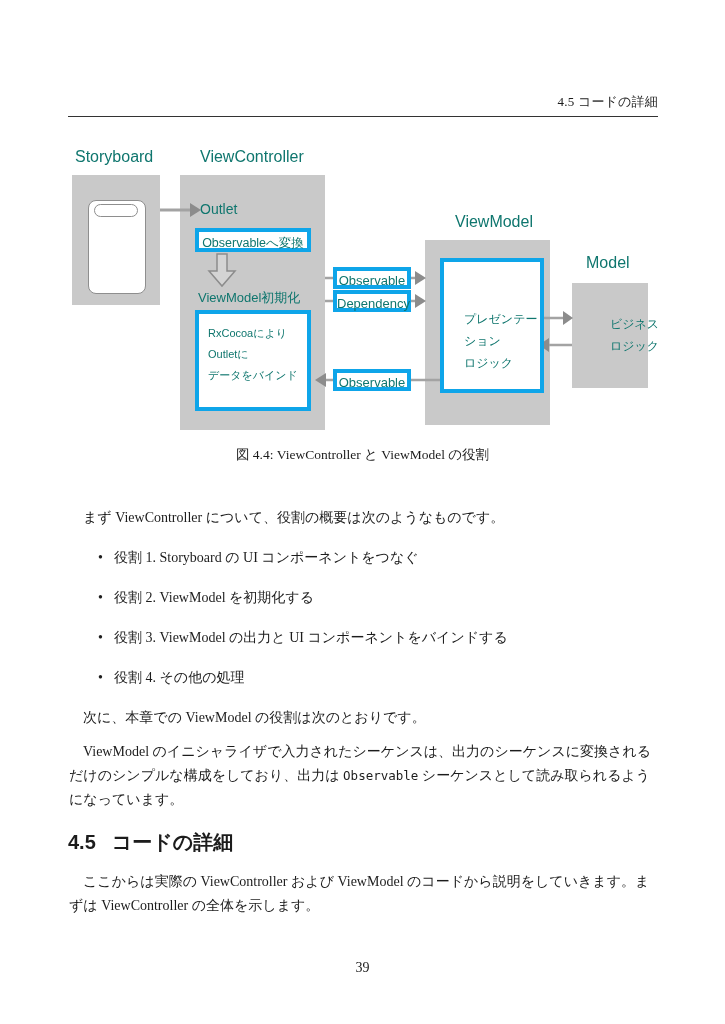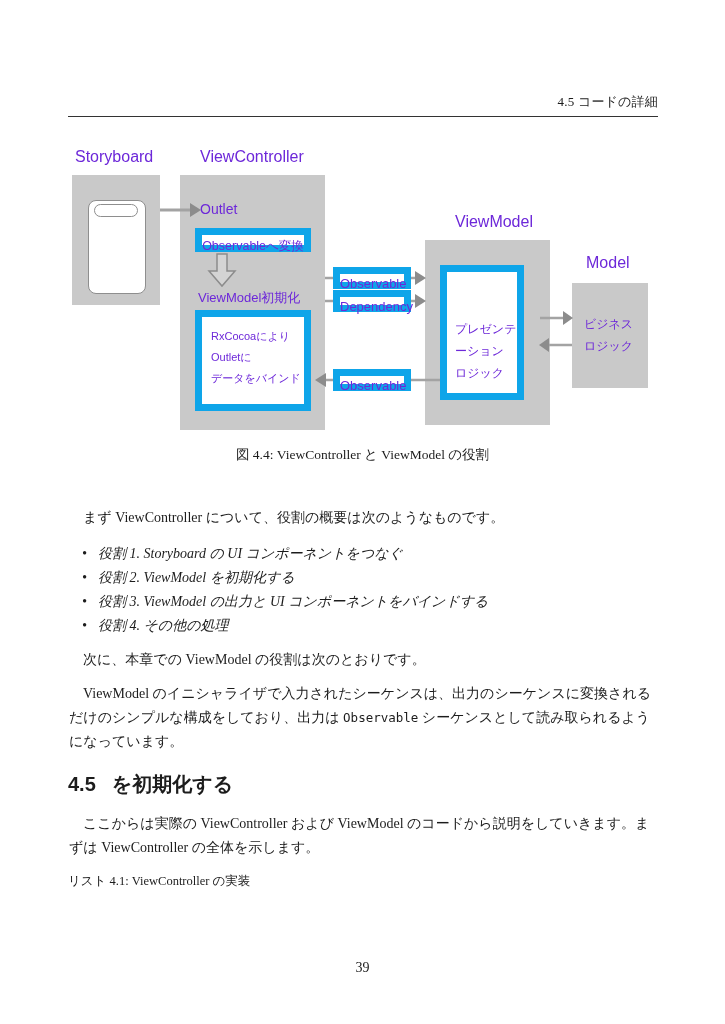--- a/index.html
+++ b/index.html
@@ -13,7 +13,7 @@
 
   
   .diagram { position:absolute; left:68px; top:145px; width:590px; height:292px;
-          font-family:"Liberation Sans","DejaVu Sans",sans-serif; color:#6d28d9; }
+          font-family:"Liberation Sans","DejaVu Sans",sans-serif; color:#0f766e; }
   .abs { position:absolute; }
   .graybox { position:absolute; background:#c9c9c9; }
   .whitebox { position:absolute; background:#ffffff; border:7px solid #0ea5e9; z-index:2; }

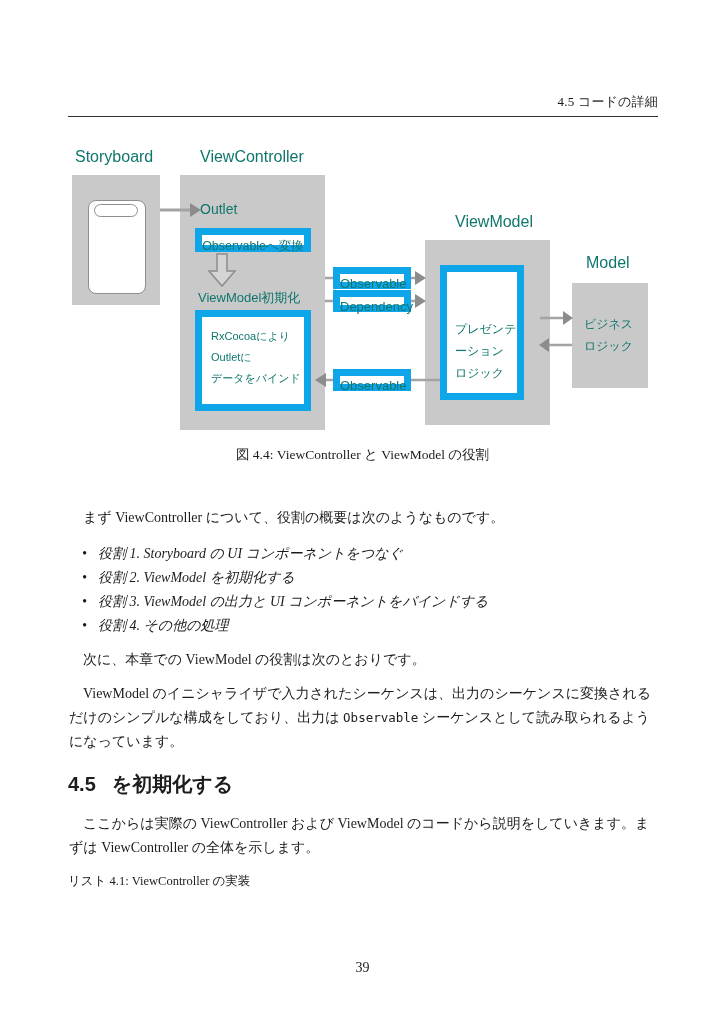--- a/index.html
+++ b/index.html
@@ -16,7 +16,7 @@
           font-family:"Liberation Sans","DejaVu Sans",sans-serif; color:#0f766e; }
   .abs { position:absolute; }
   .graybox { position:absolute; background:#c9c9c9; }
-  .whitebox { position:absolute; background:#ffffff; border:7px solid #0ea5e9; z-index:2; }
+  .whitebox { position:absolute; background:#ffffff; border:4px solid #0ea5e9; z-index:2; }
   svg.arrows { position:absolute; left:0; top:0; z-index:1; }
   .dg-title { position:absolute; font-size:16px; z-index:2; }
   .dg-text { position:absolute; font-size:14px; z-index:2; }

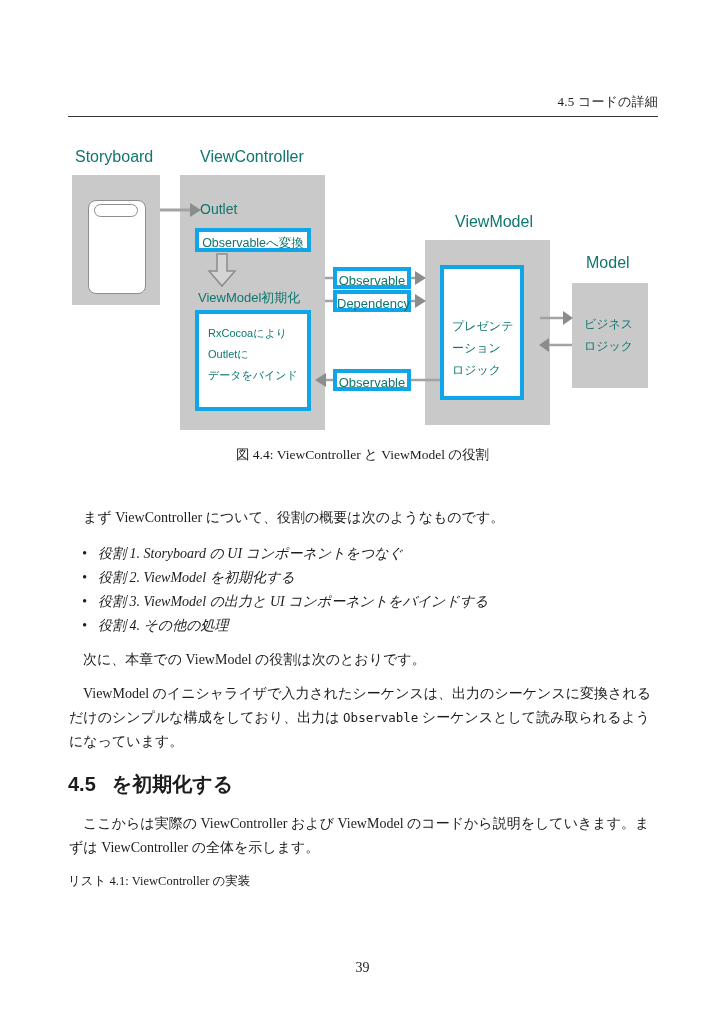--- a/index.html
+++ b/index.html
@@ -112,7 +112,7 @@
     <div class="whitebox edge-label" style="left:265px;top:145px">Dependency</div>
     <div class="whitebox edge-label" style="left:265px;top:224px">Observable</div>
 
-    <div class="whitebox inner-logic" style="left:372px;top:120px;width:84px;height:135px;padding:46px 0 0 8px">
+    <div class="whitebox inner-logic" style="left:372px;top:113px;width:104px;height:135px;padding:46px 0 0 20px">
       <div>プレゼンテーション</div>
       <div>ロジック</div>
     </div>

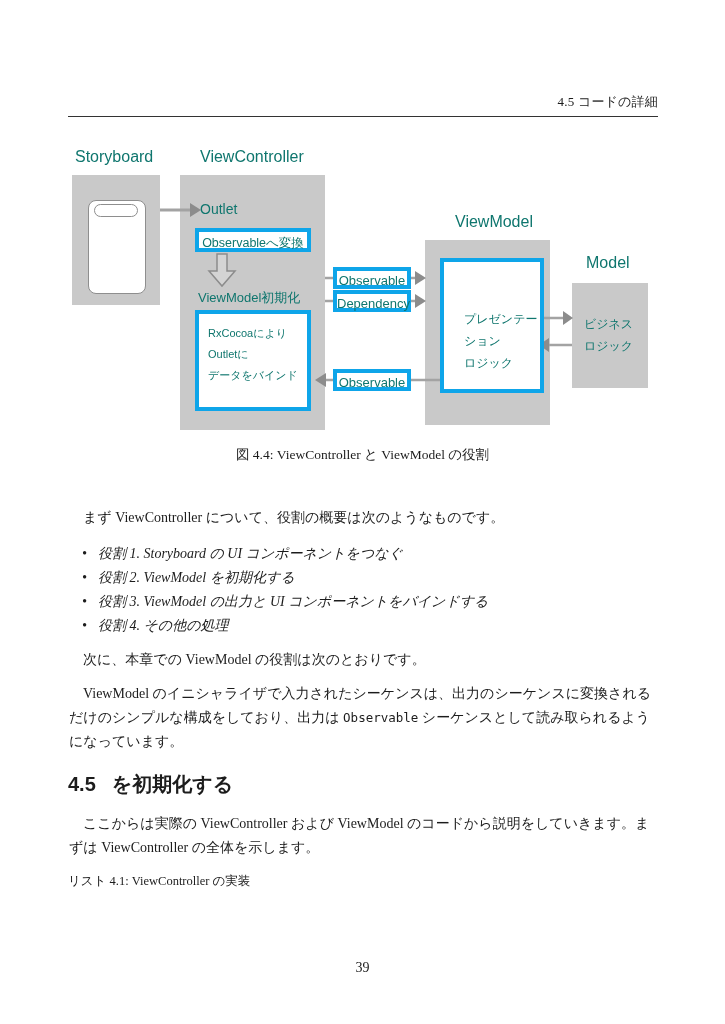--- a/index.html
+++ b/index.html
@@ -14,7 +14,7 @@
   
   .diagram { position:absolute; left:68px; top:145px; width:590px; height:292px;
           font-family:"Liberation Sans","DejaVu Sans",sans-serif; color:#0f766e; }
-  .abs { position:absolute; }
+  .abs { position:absolute;margin-left:26px; }
   .graybox { position:absolute; background:#c9c9c9; }
   .whitebox { position:absolute; background:#ffffff; border:4px solid #0ea5e9; z-index:2; }
   svg.arrows { position:absolute; left:0; top:0; z-index:1; }

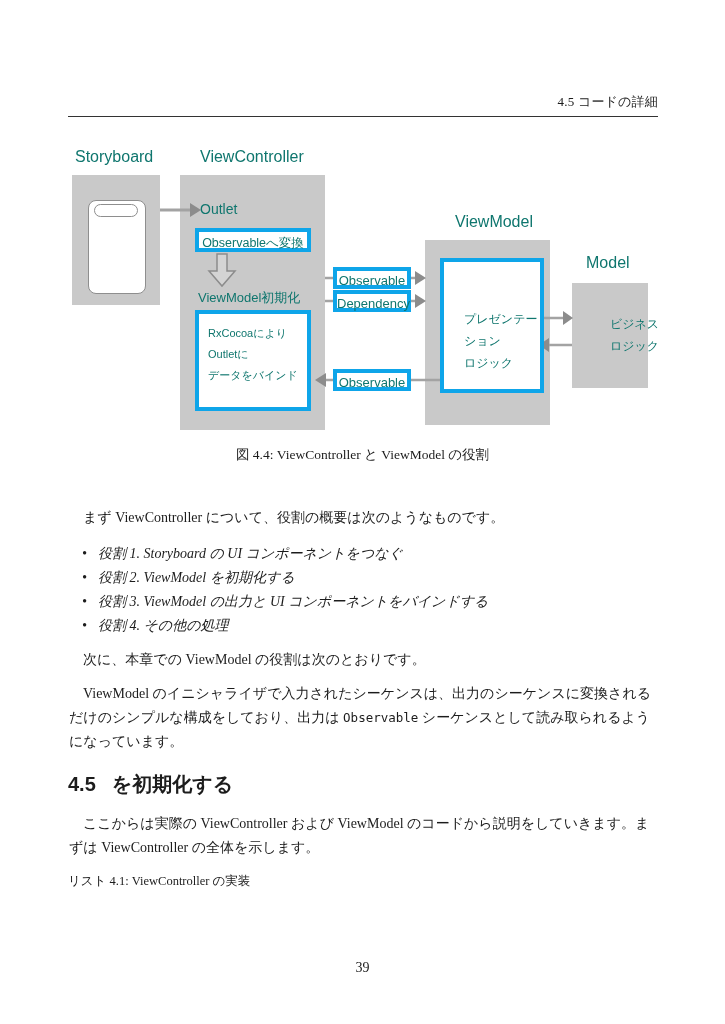--- a/index.html
+++ b/index.html
@@ -32,7 +32,7 @@
   .body-text { position:absolute; left:68px; top:505px; width:592px; font-size:14px; line-height:24px; }
   .para { margin:1px; }
   .blist { list-style:none; margin-top:12px; }
-  .blist > li { position:relative; padding-left:30px; margin:0;font-style:italic; }
+  .blist > li { position:relative; padding-left:30px; margin:16px; }
   .blist > li::before { content:"•"; position:absolute; left:14px; }
   .nestedlist { list-style:none; }
   .nestedlist > li { position:relative; padding-left:32px; }

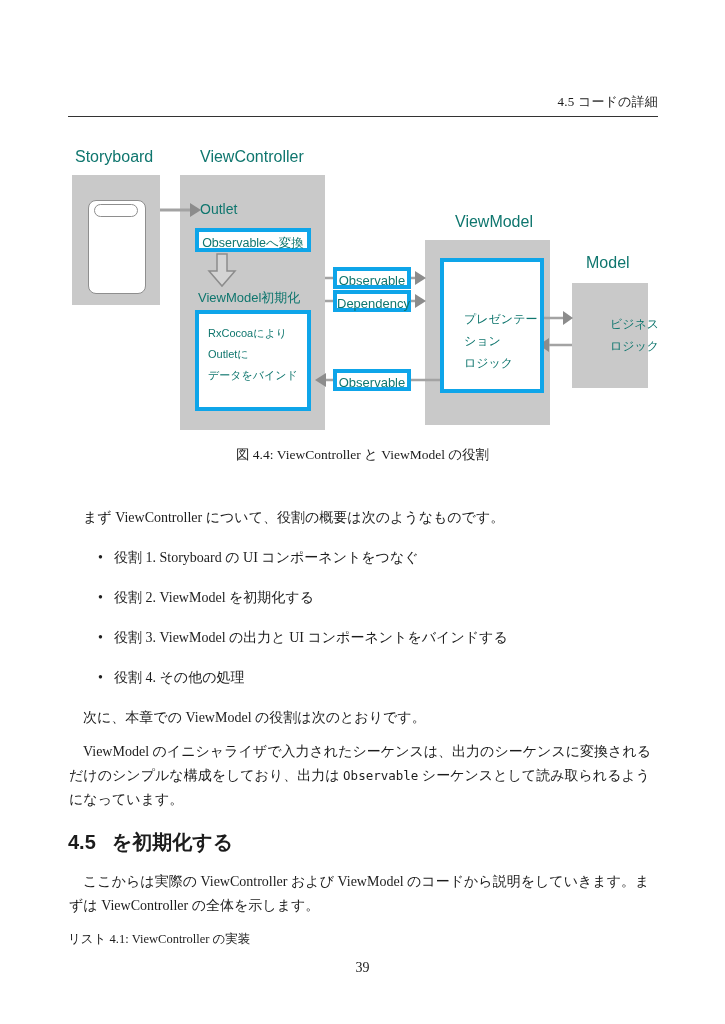--- a/index.html
+++ b/index.html
@@ -143,7 +143,7 @@
     <p class="para gap"><span>　ViewModel のイニシャライザで入力されたシーケンスは、出力のシーケンスに変換されるだけのシンプルな構成をしており、出力は </span><span class="code">Observable</span><span> シーケンスとして読み取られるようになっています。</span></p>
 
     <h2 class="section-head">
-      <span class="num">4.5</span><span>を初期化する</span>
+      <span class="num">4.5</span><span>コードの詳細</span>
     </h2>
 
     <p class="para para4">　ここからは実際の ViewController および ViewModel のコードから説明をしていきます。まずは ViewController の全体を示します。</p>

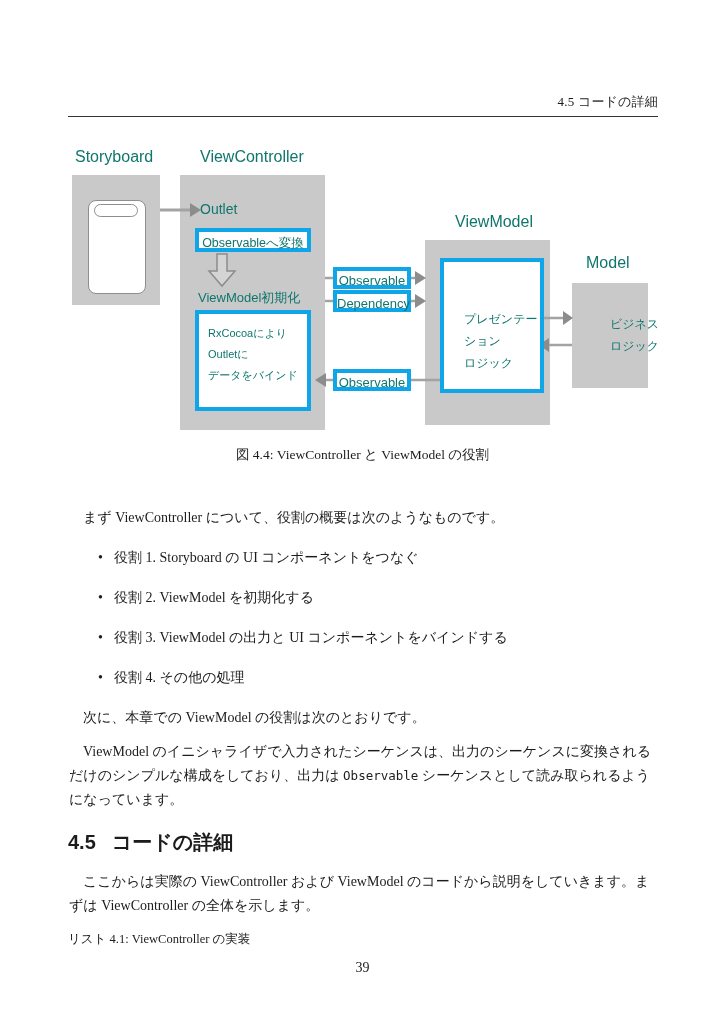--- a/index.html
+++ b/index.html
@@ -148,7 +148,6 @@
 
     <p class="para para4">　ここからは実際の ViewController および ViewModel のコードから説明をしていきます。まずは ViewController の全体を示します。</p>
 
-    <p class="listing-caption">リスト 4.1: ViewController の実装</p>
   </div>
 
   <div class="page-number">39</div>

